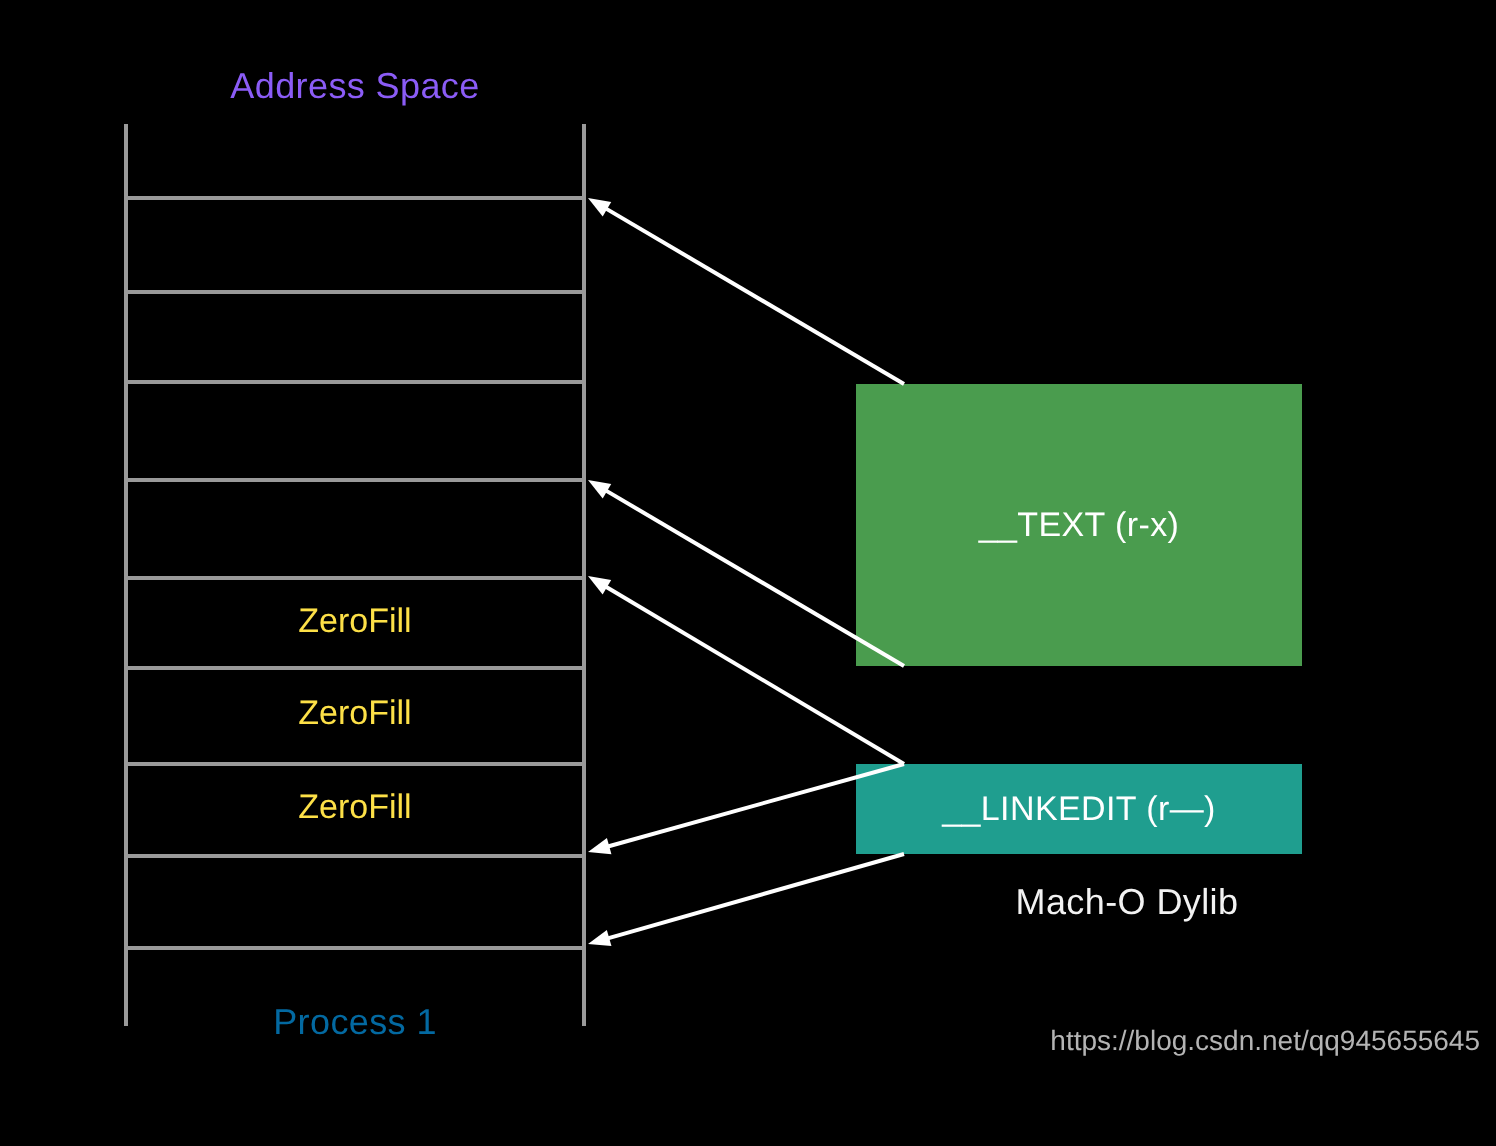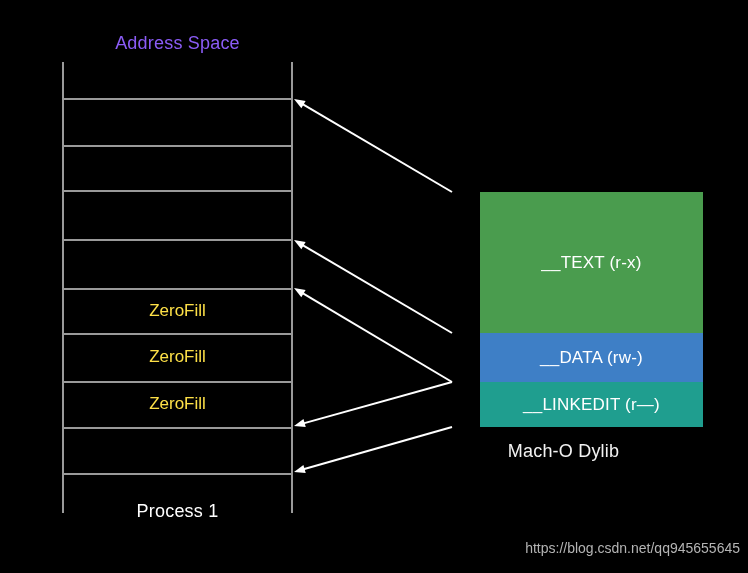--- a/index.html
+++ b/index.html
@@ -70,7 +70,7 @@
 
   
   .seg {
-    left: 480px;
+    left: 428px;
     width: 223px;
     display: flex;
     align-items: center;

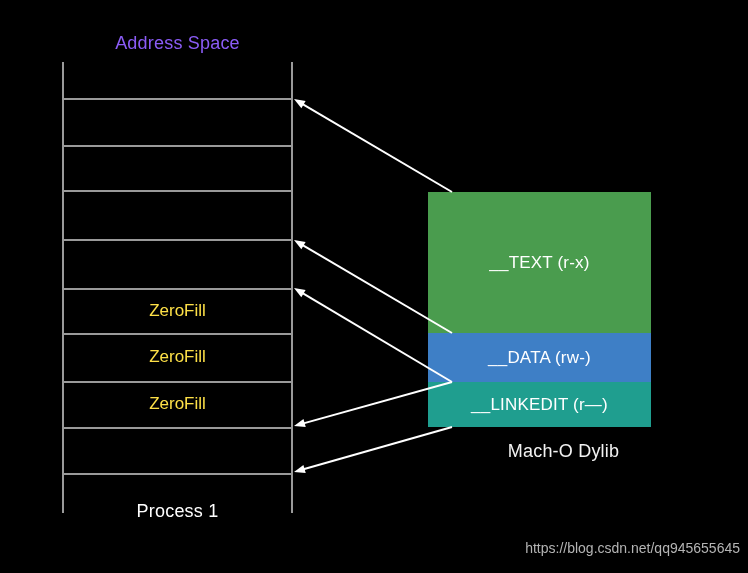--- a/index.html
+++ b/index.html
@@ -143,7 +143,6 @@
 
   <div class="abs seg" id="seg-text" style="background: rgb(74, 156, 78); top: 192px; height: 141px;">__TEXT (r-x)</div>
 
-  <div class="abs seg" id="seg-data" style="background: rgb(62, 127, 198); top: 333px; height: 49px;">__DATA (rw-)</div>
 
   <div class="abs seg" id="seg-linkedit" style="background: rgb(31, 158, 143); top: 382px; height: 45px;">__LINKEDIT (r—)</div>
 

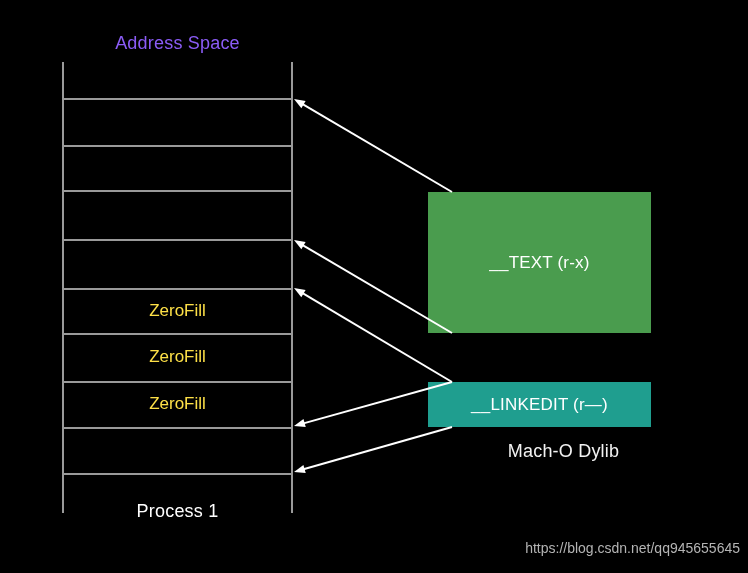--- a/index.html
+++ b/index.html
@@ -37,7 +37,7 @@
     top: 501px;
     width: 355px;
     text-align: center;
-    color: #ffffff;
+    color: #0369a1;
     font-size: 18px;
     letter-spacing: 0.2px;
     white-space: nowrap;

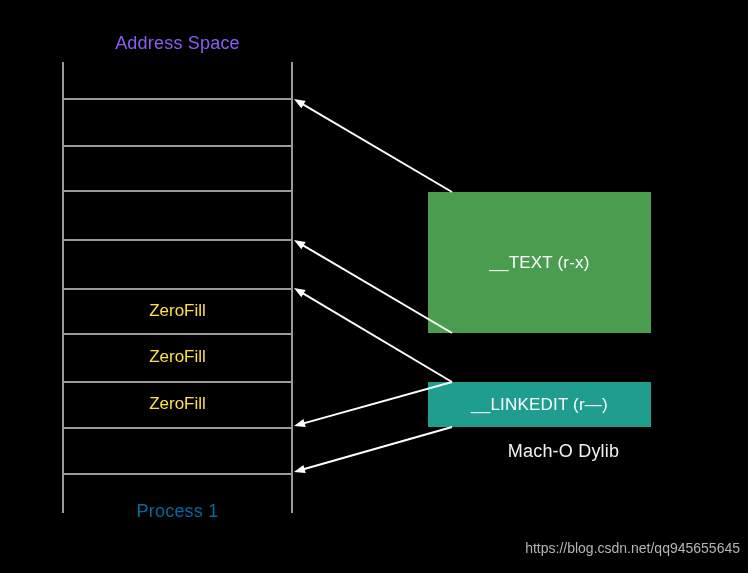--- a/index.html
+++ b/index.html
@@ -107,7 +107,7 @@
   
   #watermark {
     left: 0px;
-    top: 540px;
+    top: 512px;
     width: 740px;
     text-align: right;
     color: #b4b4b4;

